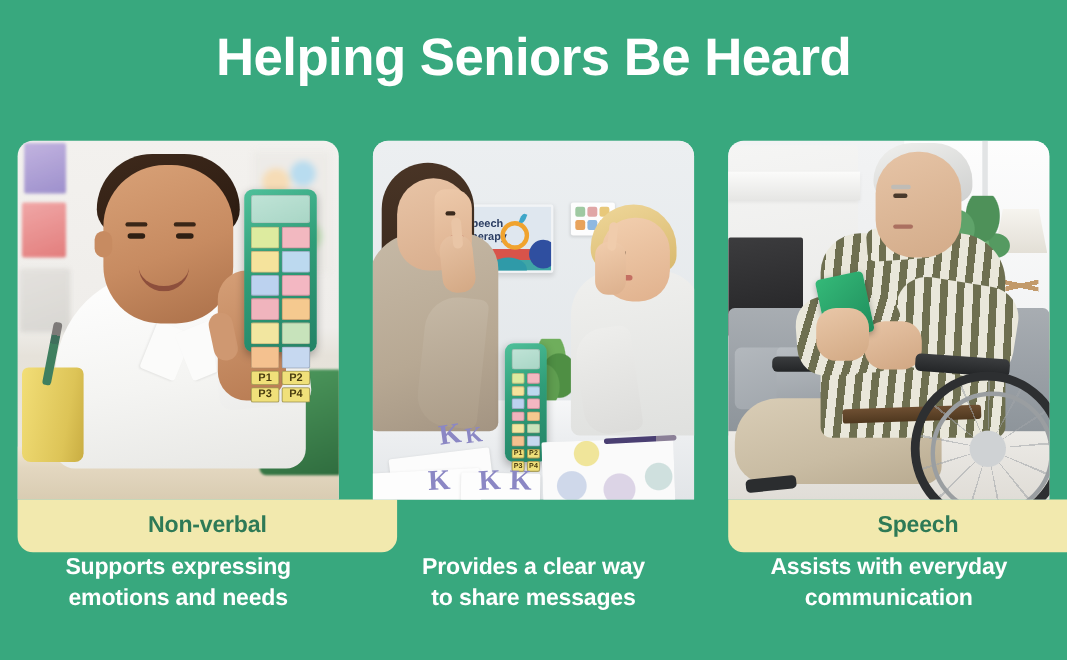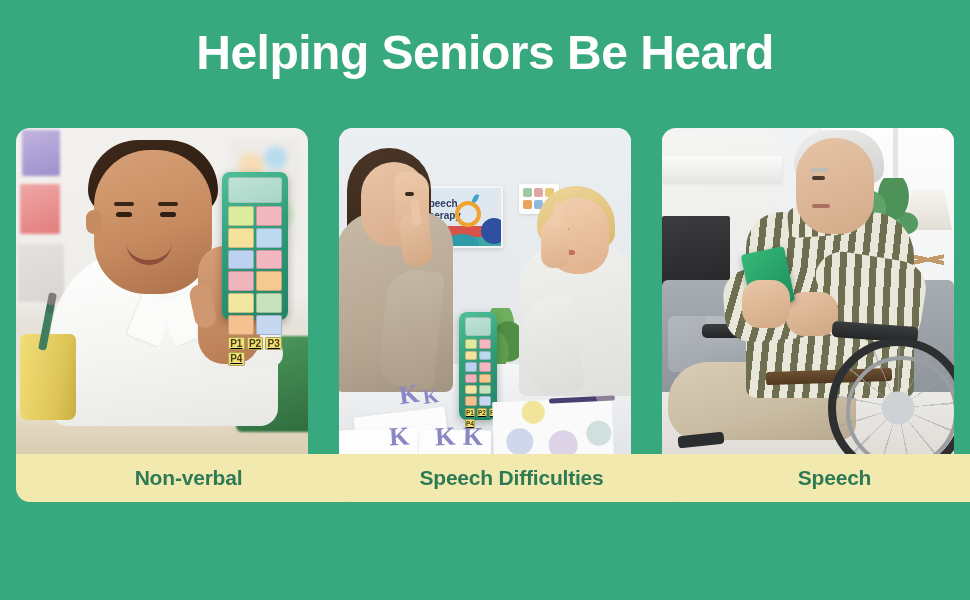--- a/index.html
+++ b/index.html
@@ -228,10 +228,9 @@
   }
   .device .pkeys {
     display: grid;
-    grid-template-columns: 1fr 1fr 1fr;
+    grid-template-columns: 1fr 1fr;
     gap: 2px;
     padding: 2px 3px 3px 3px;
-    text-decoration: underline;
   }
   .device .pkey {
     background: #f0e07a;

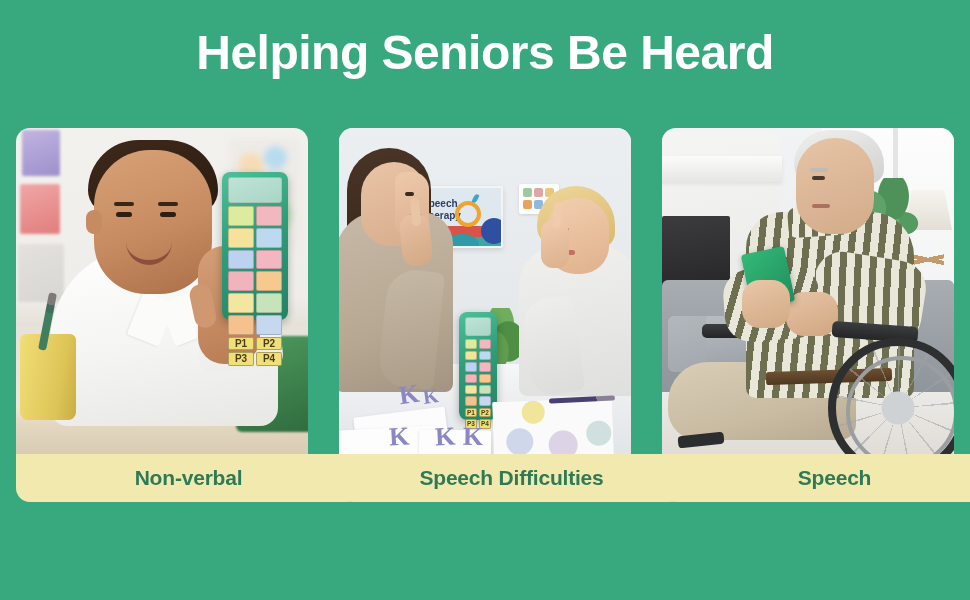--- a/index.html
+++ b/index.html
@@ -747,9 +747,6 @@
         <div class="kchar k4">K</div>
         <div class="kchar k5">K</div>
       </div>
-      <div class="label-bar">
-        <span class="label-text">Speech Difficulties</span>
-      </div>
     </div>
 
     <div class="card">

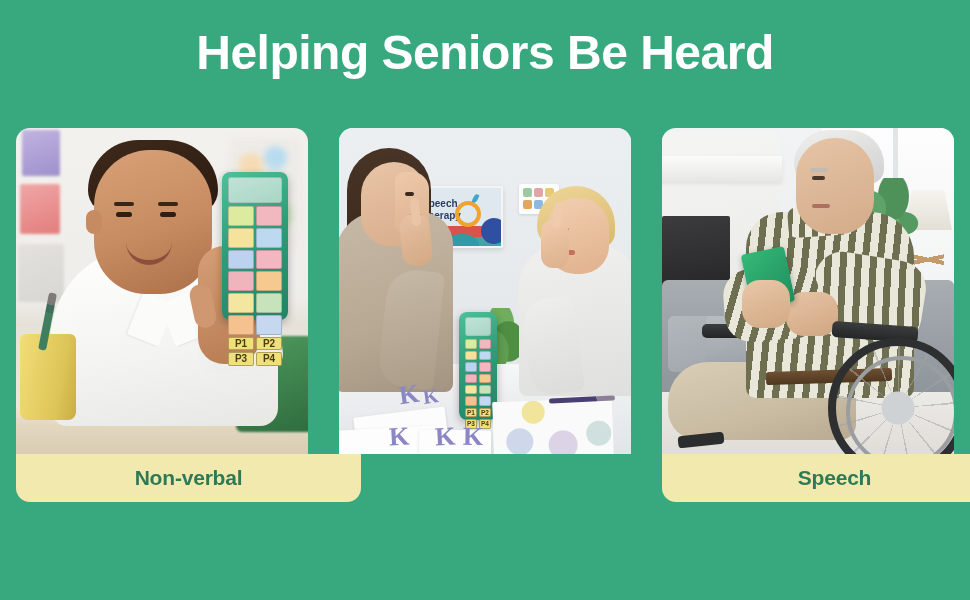--- a/index.html
+++ b/index.html
@@ -793,6 +793,20 @@
 
   </div>
 
+  <div class="captions">
+    <div class="caption">
+      <div>Supports expressing</div>
+      <div>emotions and needs</div>
+    </div>
+    <div class="caption">
+      <div>Provides a clear way</div>
+      <div>to share messages</div>
+    </div>
+    <div class="caption">
+      <div>Assists with everyday</div>
+      <div>communication</div>
+    </div>
+  </div>
 
 </div>
 

